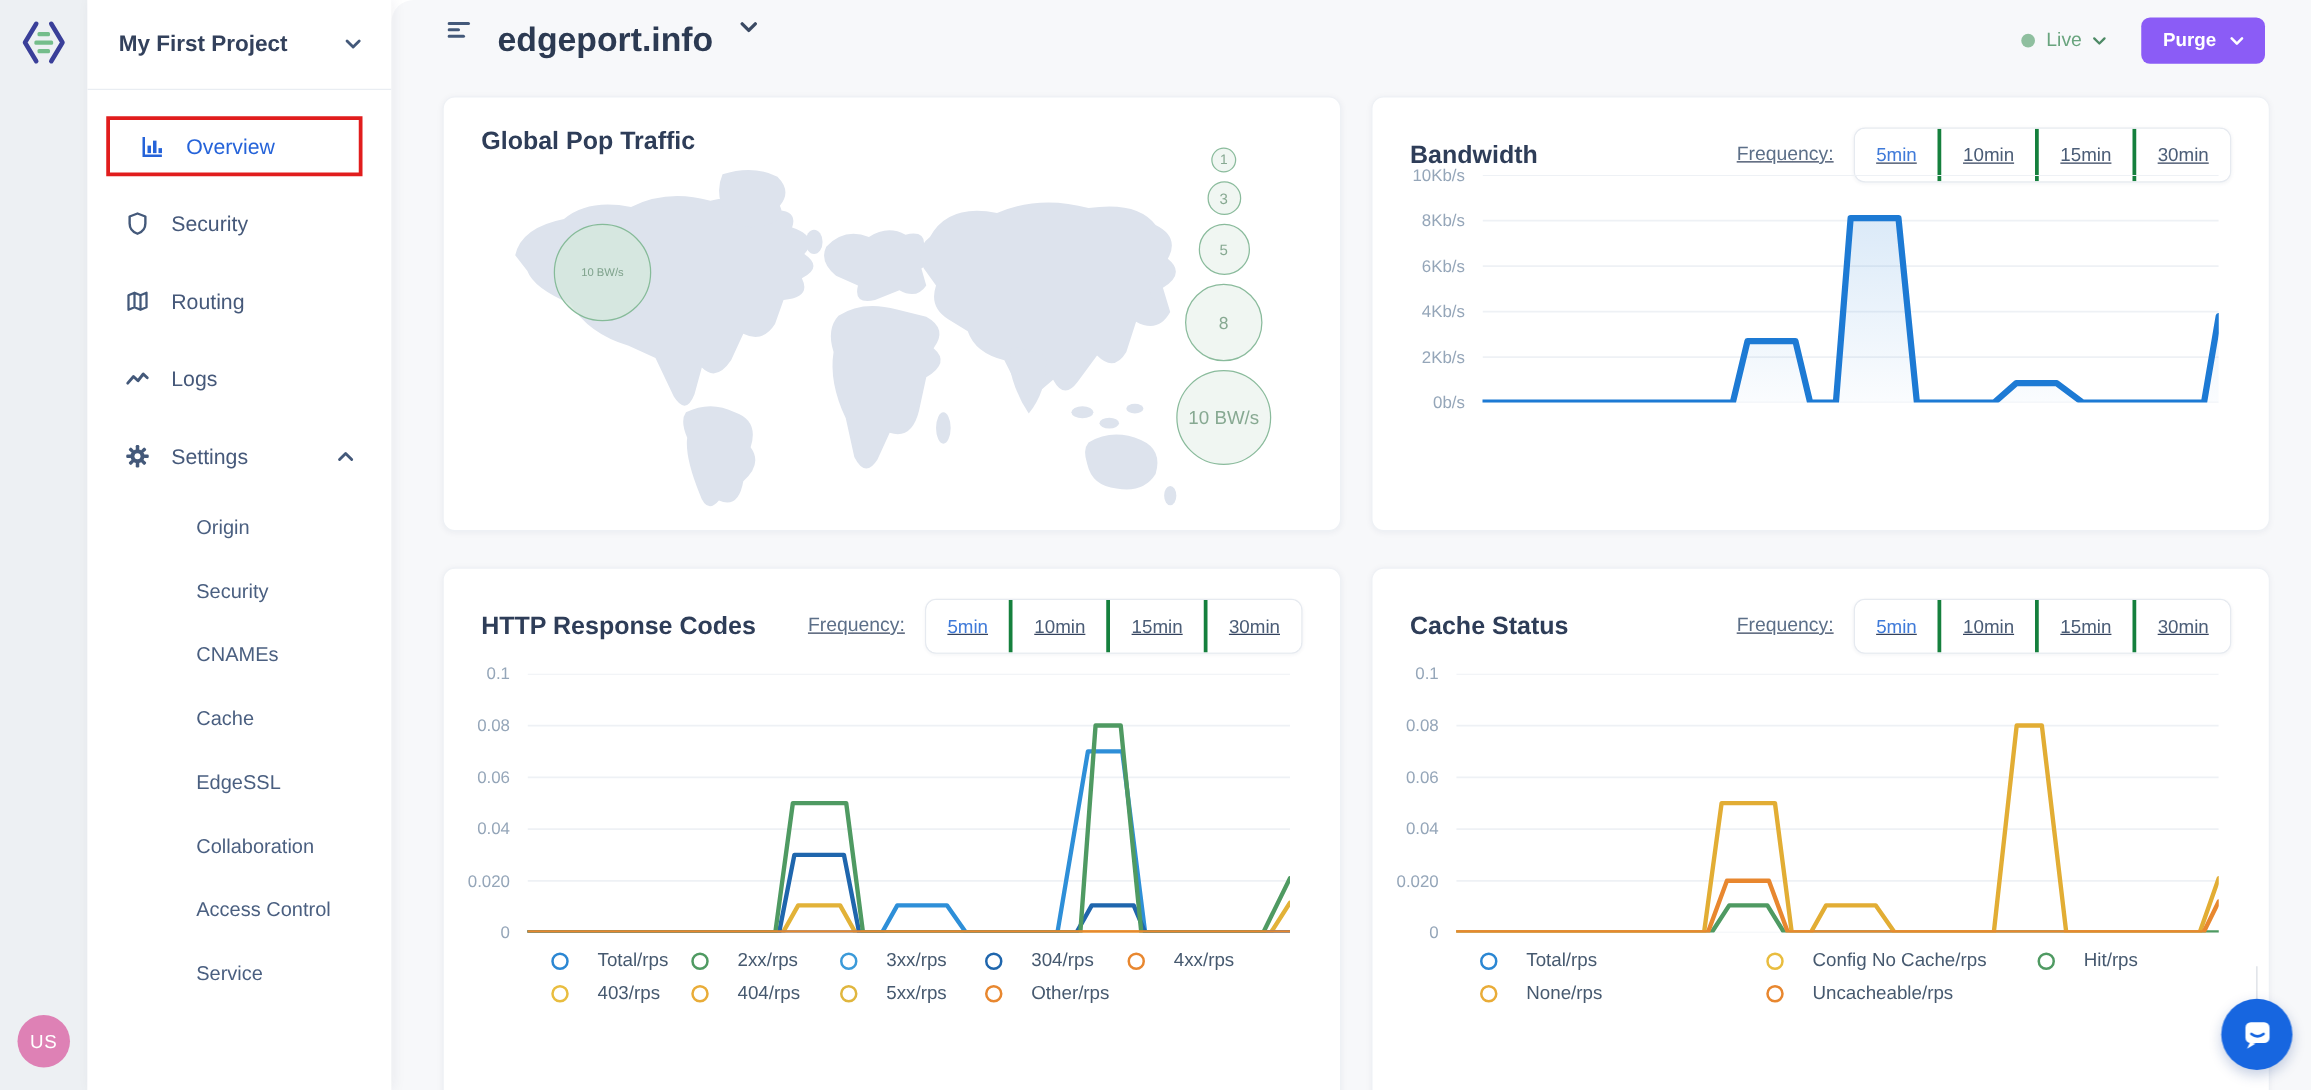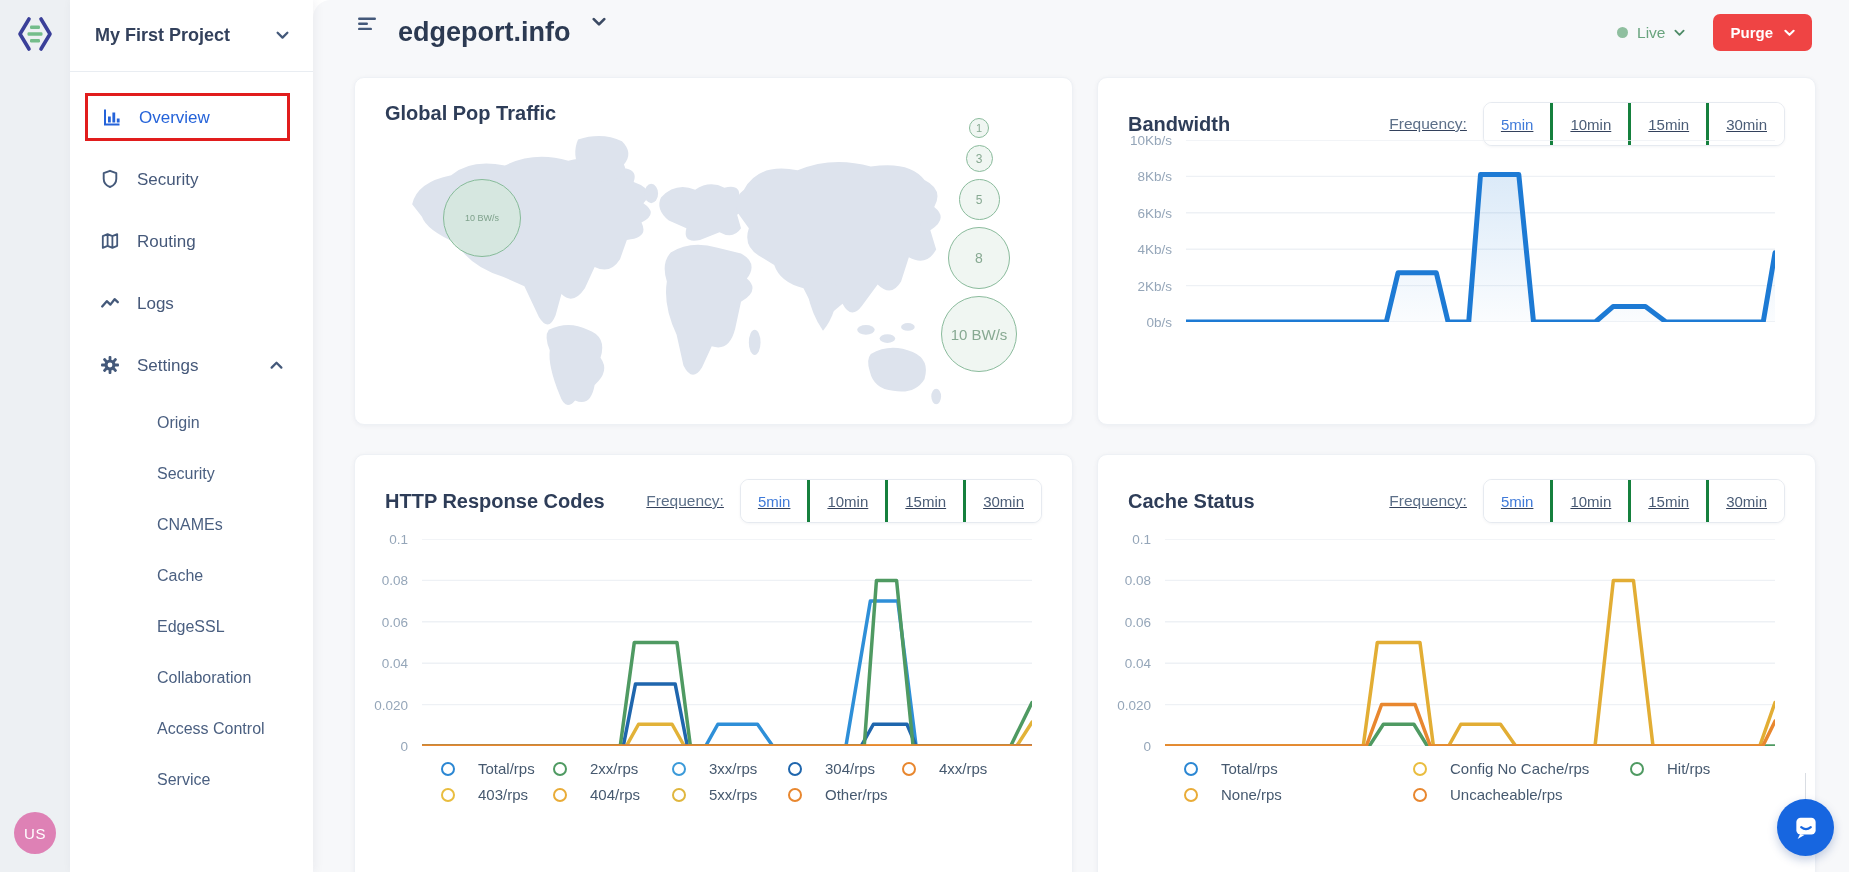--- a/index.html
+++ b/index.html
@@ -44,7 +44,7 @@
   .topbar-right { display:flex; align-items:center; gap:28px; }
   .live-group { display:flex; align-items:center; gap:9px; color:#69a47e; font-size:15.5px; cursor:pointer; }
   .live-dot { width:11px; height:11px; border-radius:50%; background:#8fbf9f; }
-  .purge-btn { background:#ef4444; color:#fff; border:none; border-radius:7px; height:37px; padding:0 17px;
+  .purge-btn { background:#8b5cf6; color:#fff; border:none; border-radius:7px; height:37px; padding:0 17px;
     font-size:15px; font-weight:700; display:flex; align-items:center; gap:11px; cursor:pointer; font-family:inherit; }
 
   .grid { display:grid; grid-template-columns:719px 719px; gap:29px 24px; padding:12px 33px 0 41px; }

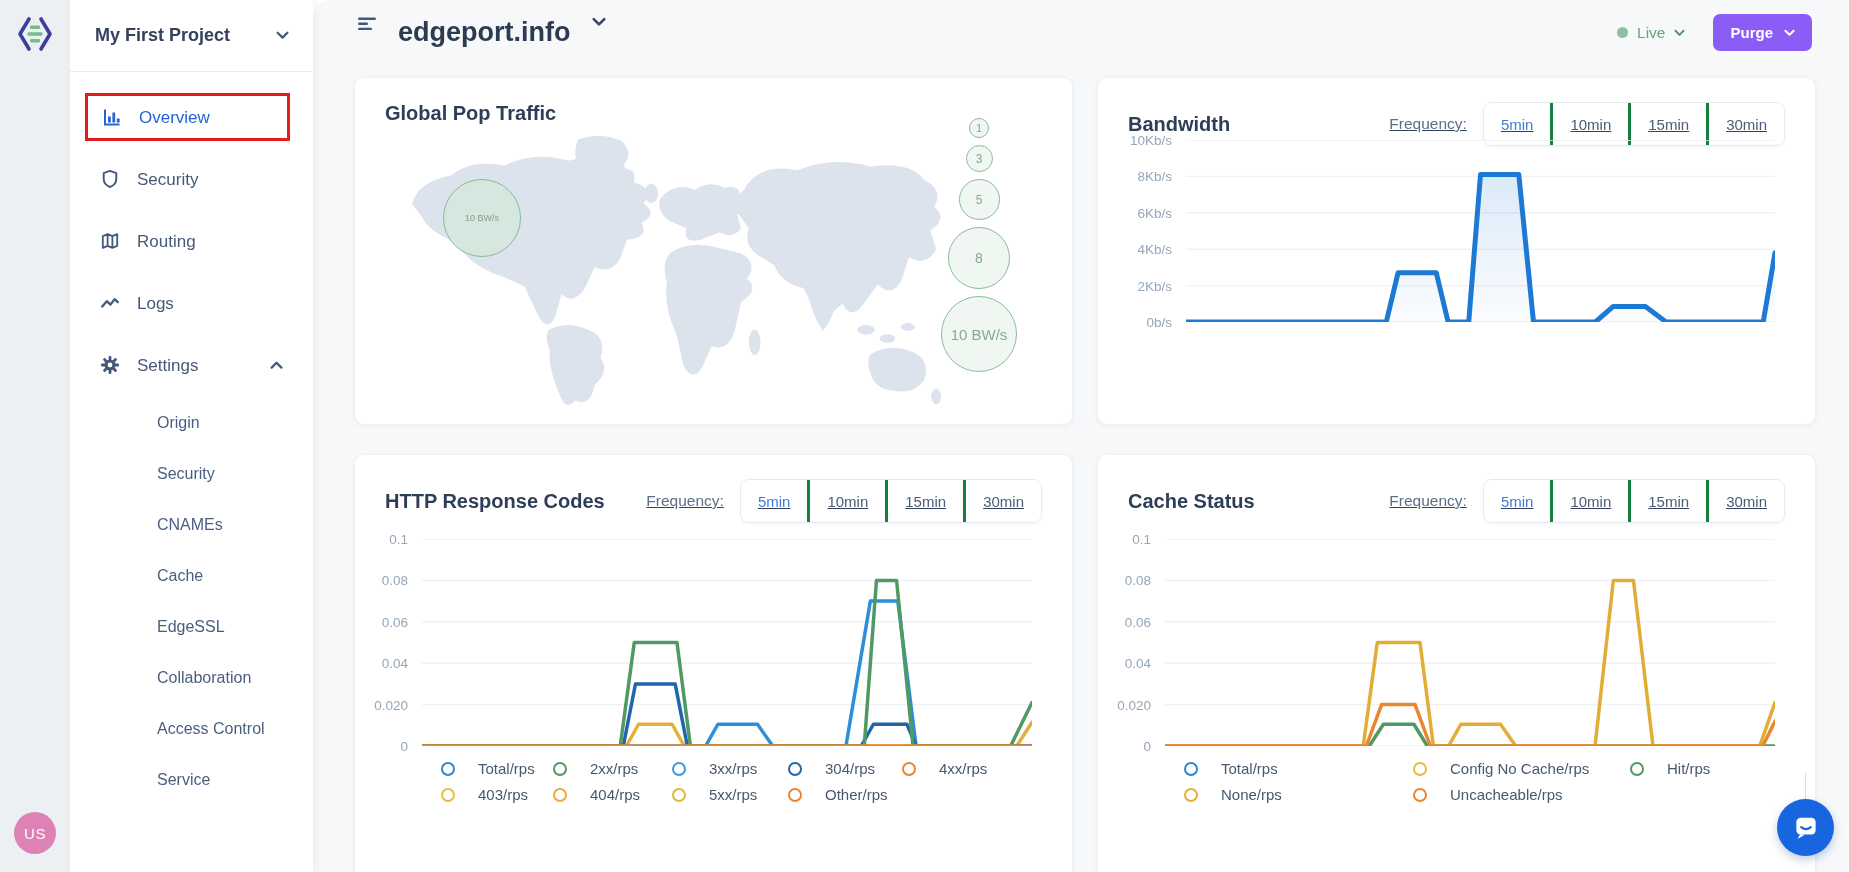--- a/index.html
+++ b/index.html
@@ -27,7 +27,7 @@
   .nav-item { display:flex; align-items:center; height:48px; margin-bottom:14px; padding-left:30px;
     color:#46597a; font-size:17px; cursor:pointer; }
   .nav-item.nav-active { color:#2563d9; border:3px solid #e11d1d; height:48px;
-    margin-left:15px; margin-right:23px; padding-left:14px; }
+    margin-left:15px; margin-right:23px; padding-left:24px; }
   .nav-ic { width:20px; height:20px; margin-right:17px; display:flex; align-items:center; justify-content:center; }
   .nav-label { line-height:1; }
   .nav-caret { margin-left:auto; margin-right:30px; display:flex; }

